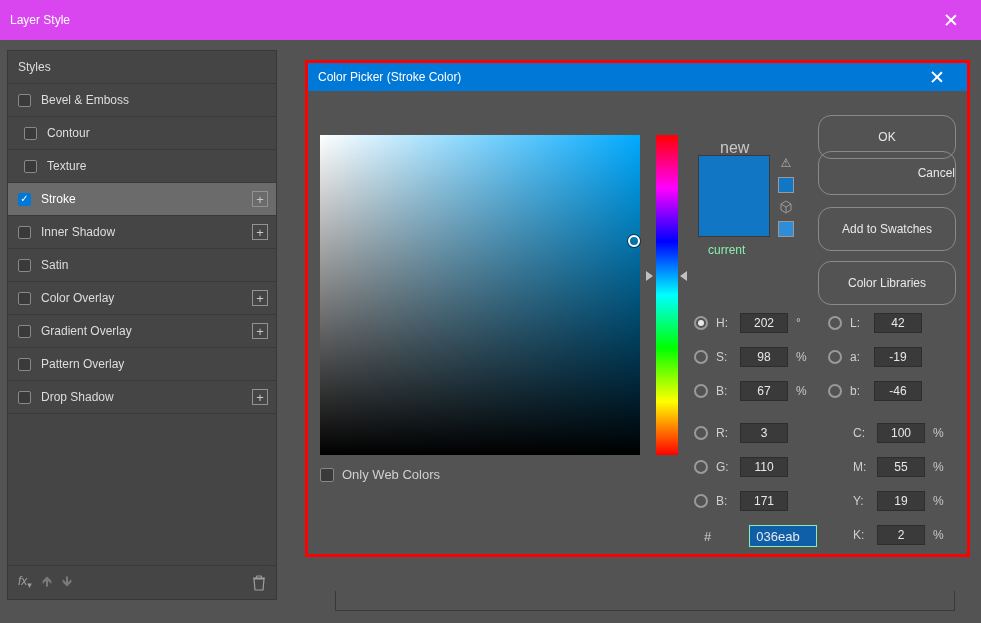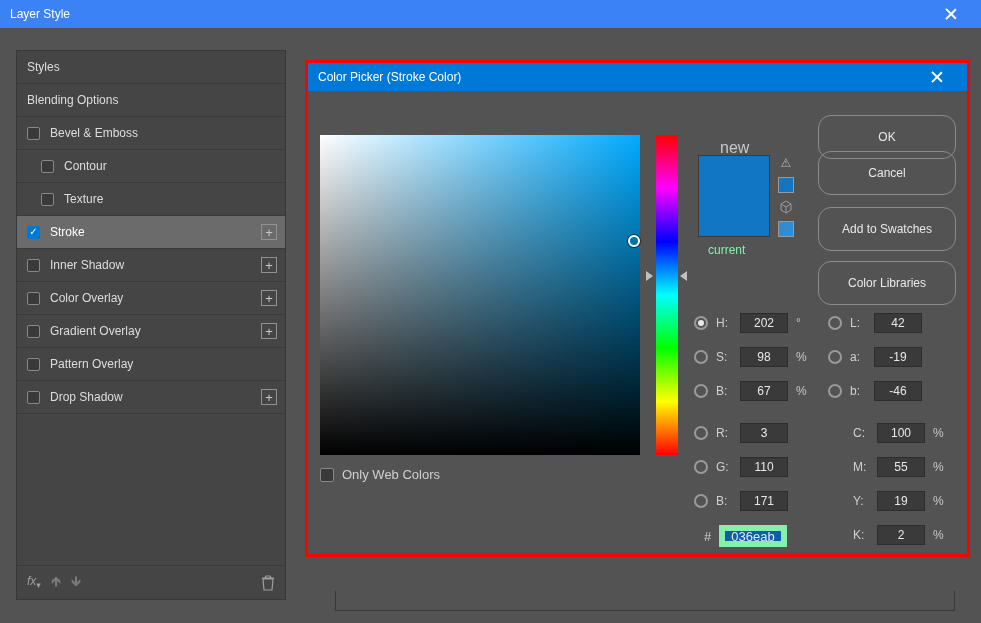--- a/index.html
+++ b/index.html
@@ -7,7 +7,7 @@
 
 
 .layer-style-window { position: absolute; left: 0; top: 0; width: 981px; height: 623px; background: #535353; }
-.titlebar { height: 28px; background: #3b82f6; color: #fff; display: flex; align-items: center; padding: 0 10px; font-size: 12px; }
+.titlebar { height: 40px; background: #d946ef; color: #fff; display: flex; align-items: center; padding: 0 10px; font-size: 12px; }
 .titlebar .title { flex: 1; }
 .titlebar .close { width: 40px; height: 28px; display: flex; align-items: center; justify-content: center; cursor: pointer; }
 

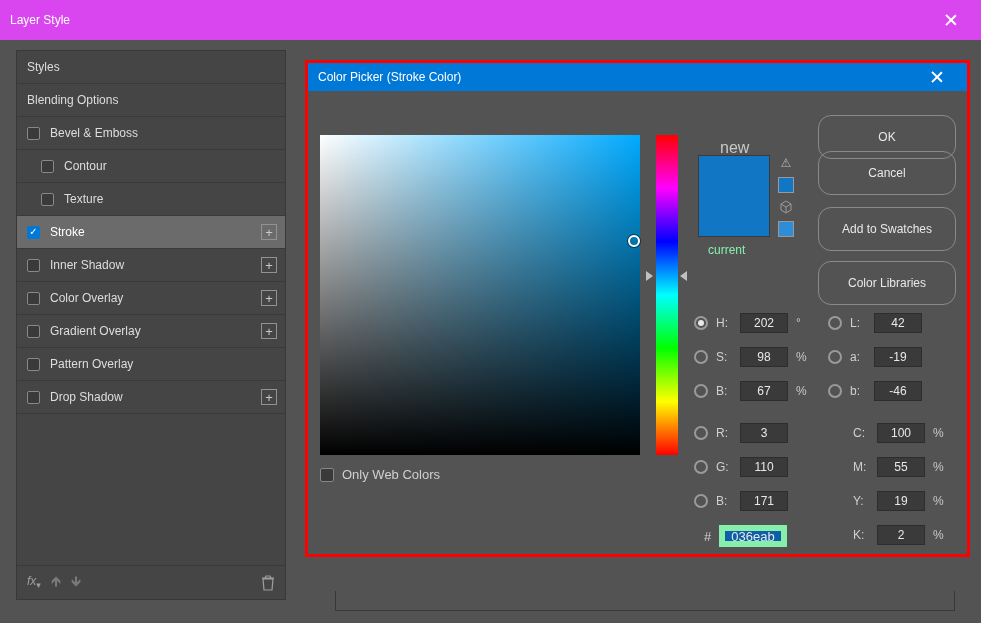--- a/index.html
+++ b/index.html
@@ -12,7 +12,7 @@
 .titlebar .close { width: 40px; height: 28px; display: flex; align-items: center; justify-content: center; cursor: pointer; }
 
 
-.styles-panel { position: absolute; left: 16px; top: 50px; width: 270px; height: 550px; background: #454545; border: 1px solid #383838; }
+.styles-panel { position: absolute; left: 7px; top: 50px; width: 270px; height: 550px; background: #454545; border: 1px solid #383838; }
 .style-row { height: 33px; display: flex; align-items: center; padding: 0 10px; color: #ddd; font-size: 12px; border-bottom: 1px solid #3a3a3a; position: relative; cursor: pointer; }
 .style-row.header { background: #454545; color: #ddd; }
 .style-row.selected { background: #6b6b6b; color: #fff; }

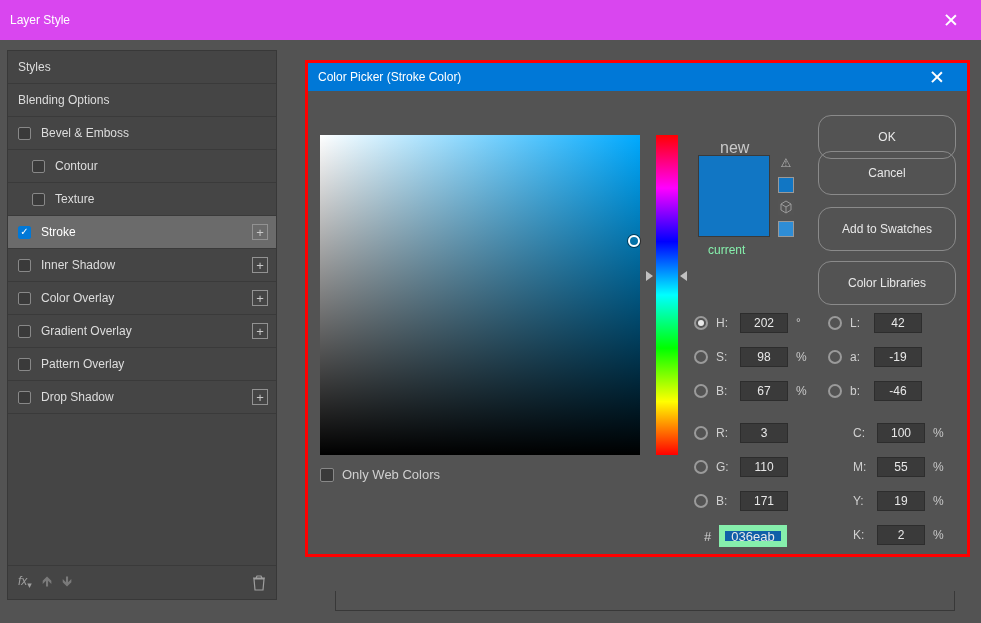--- a/index.html
+++ b/index.html
@@ -119,9 +119,6 @@
     <div class="style-row header">
       <span>Styles</span>
     </div>
-    <div class="style-row">
-      <span>Blending Options</span>
-    </div>
     <div id="style-items">
         <div class="style-row">
           <span class="cb"></span>

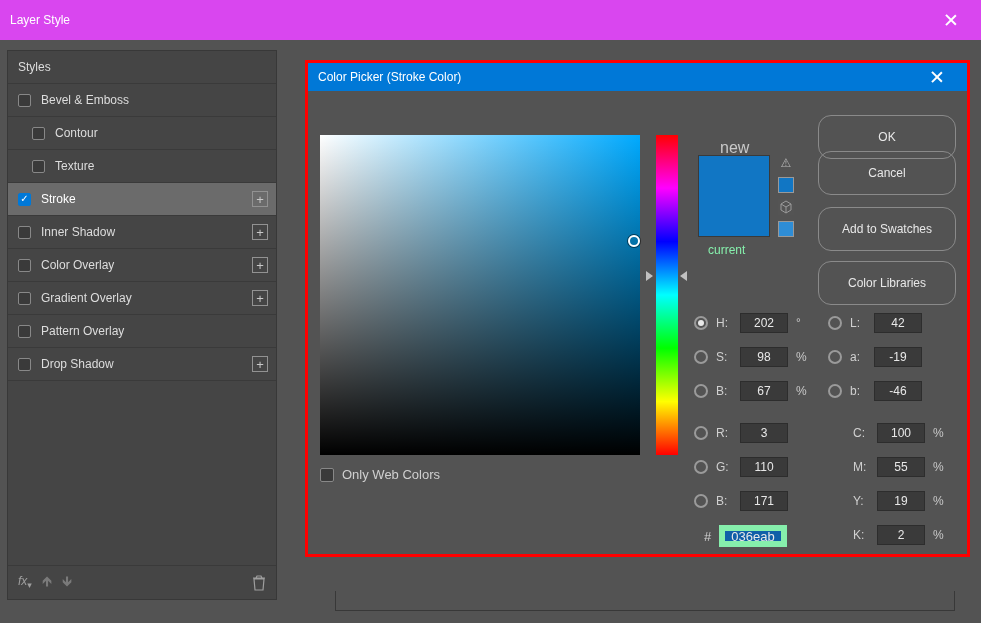--- a/index.html
+++ b/index.html
@@ -19,7 +19,7 @@
 .style-row .cb { width: 13px; height: 13px; border: 1px solid #888; border-radius: 2px; margin-right: 10px; display: flex; align-items: center; justify-content: center; background: #3a3a3a; }
 .style-row .cb.checked { background: #0078d7; border-color: #0078d7; }
 .style-row .cb.checked::after { content: "✓"; color: #fff; font-size: 10px; line-height: 1; }
-.style-row.indent { padding-left: 24px; }
+.style-row.indent { padding-left: 16px; }
 .style-row .plus { position: absolute; right: 8px; top: 8px; width: 16px; height: 16px; border: 1px solid #929292; color: #c8c8c8; display: flex; align-items: center; justify-content: center; font-size: 13px; line-height: 1; }
 .styles-footer { position: absolute; bottom: 0; left: 0; right: 0; height: 34px; border-top: 1px solid #3a3a3a; display: flex; align-items: center; padding: 0 10px; color: #9e9e9e; font-size: 12px; font-style: italic; gap: 10px; }
 .styles-footer .arrow { font-style: normal; color: #7a7a7a; font-size: 14px; }

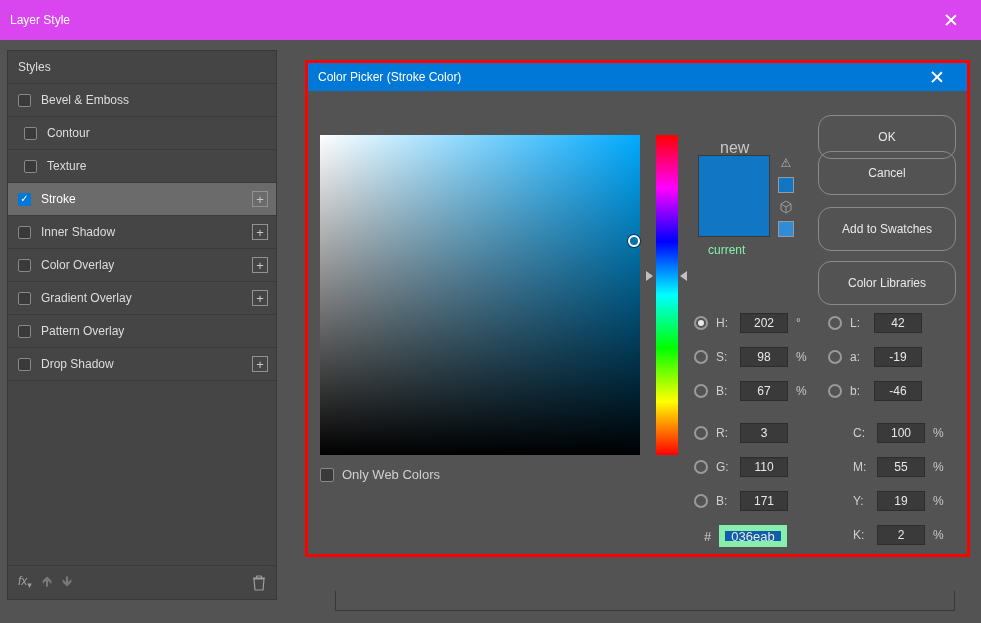--- a/index.html
+++ b/index.html
@@ -74,7 +74,7 @@
 
 .btn { position: absolute; left: 510px; width: 138px; height: 44px; border: 1px solid #8a8a8a; border-radius: 13px; background: transparent; color: #e8e8e8; font-size: 12px; display: flex; align-items: center; justify-content: center; cursor: pointer; }
 .btn.ok { top: 24px; }
-.btn.cancel { top: 60px; }
+.btn.cancel { top: 60px; justify-content: flex-end; }
 .btn.addsw { top: 116px; }
 .btn.clib { top: 170px; }
 

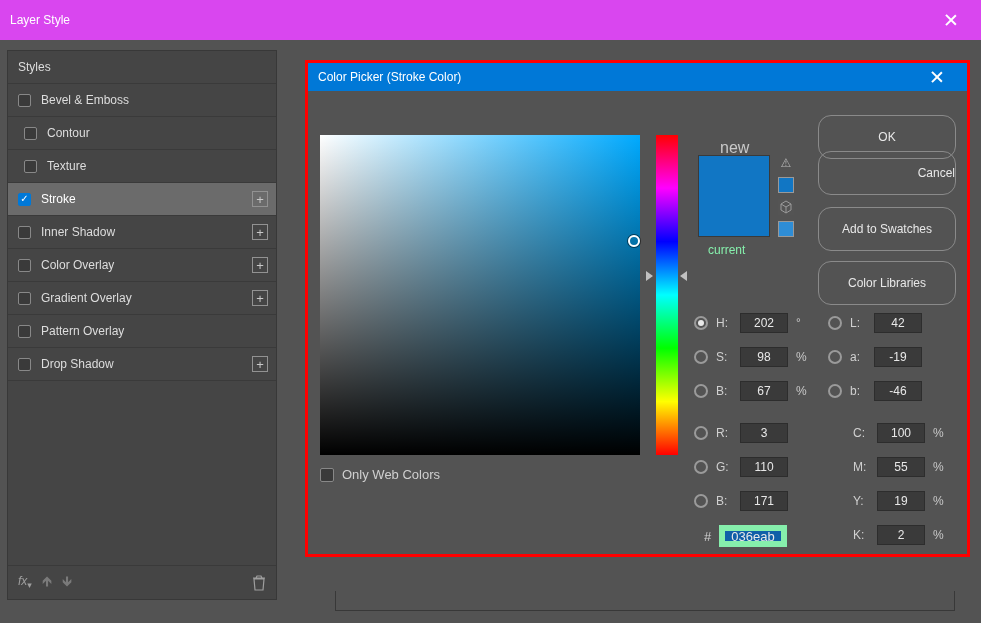--- a/index.html
+++ b/index.html
@@ -144,6 +144,10 @@
         </div>
         <div class="style-row">
           <span class="cb"></span>
+          <span>Satin</span>
+        </div>
+        <div class="style-row">
+          <span class="cb"></span>
           <span>Color Overlay</span>
           <span class="plus">+</span>
         </div>

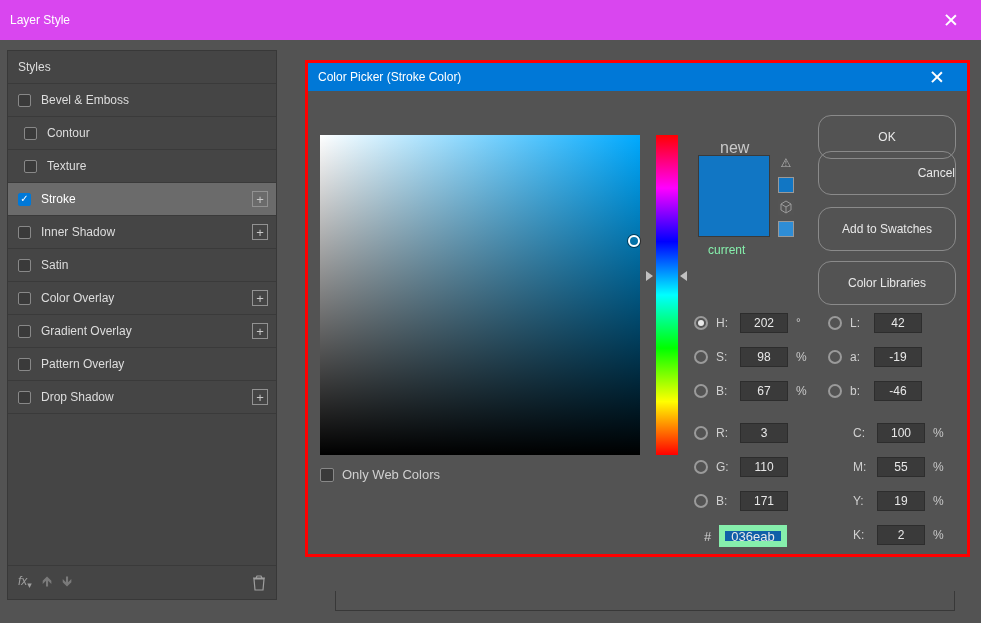--- a/index.html
+++ b/index.html
@@ -91,7 +91,7 @@
 .fieldrow .suffix { width: 14px; color: #c8c8c8; }
 
 .hexrow { position: absolute; display: flex; align-items: center; gap: 8px; color: #d0d0d0; font-size: 13px; }
-.hexrow input { width: 68px; height: 22px; background: #3a3a3a; border: 6px solid #86efac; color: #e8e8e8; font-size: 13px; padding: 0 6px; }
+.hexrow input { width: 68px; height: 22px; background: #3a3a3a; border: 1px solid #86efac; color: #e8e8e8; font-size: 13px; padding: 0 6px; margin-left: 30px; }
 .hexrow input.sel { background: #0f5fa8; }
 
 

